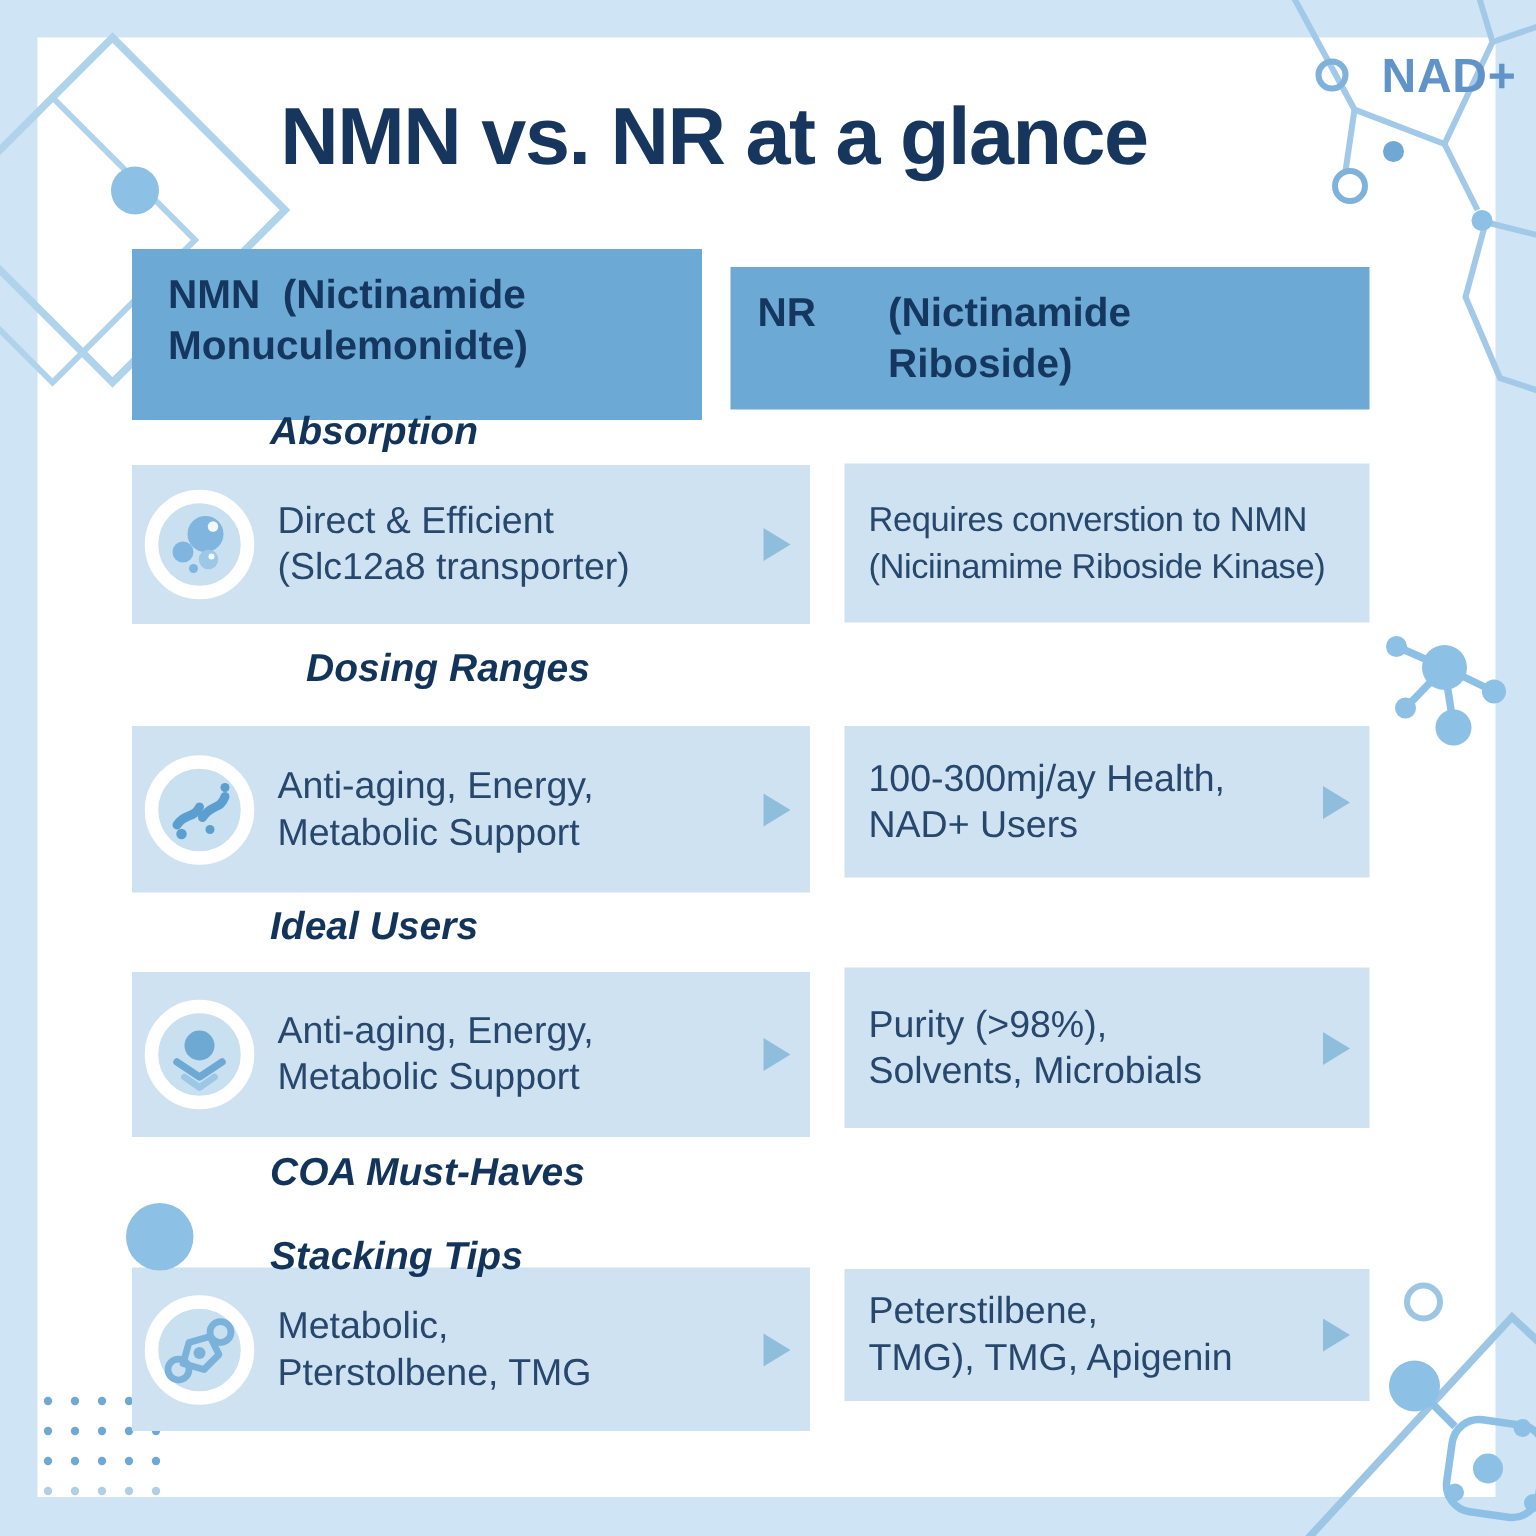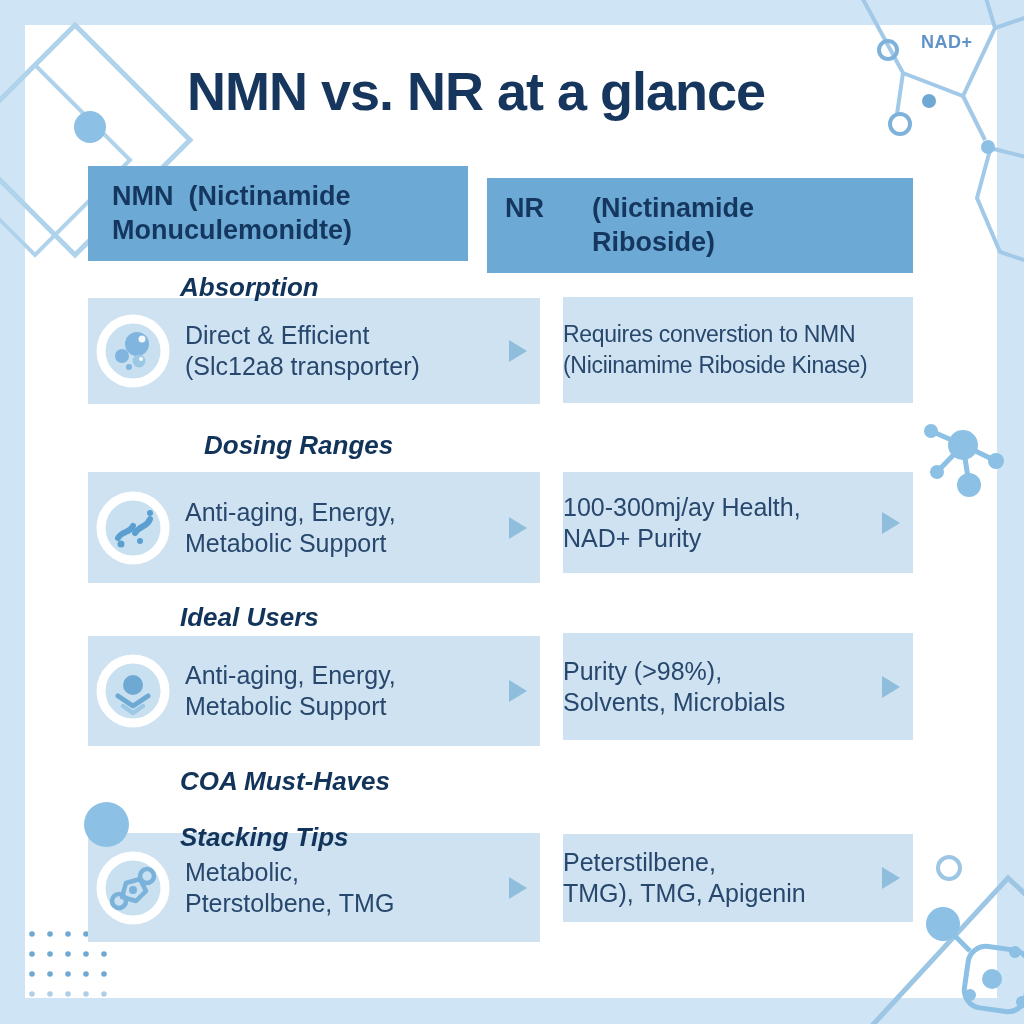--- a/index.html
+++ b/index.html
@@ -16,7 +16,7 @@
     font-size:54px; font-weight:bold; color:#16365e; letter-spacing:-1px; z-index:2;
   }
   .nad-label {
-    position:absolute; left:921px; top:32px; font-size:18px; font-weight:bold;
+    position:absolute; left:921px; top:32px; font-size:32px; font-weight:bold;
     color:#6093c8; z-index:2; letter-spacing:0.5px;
   }
 

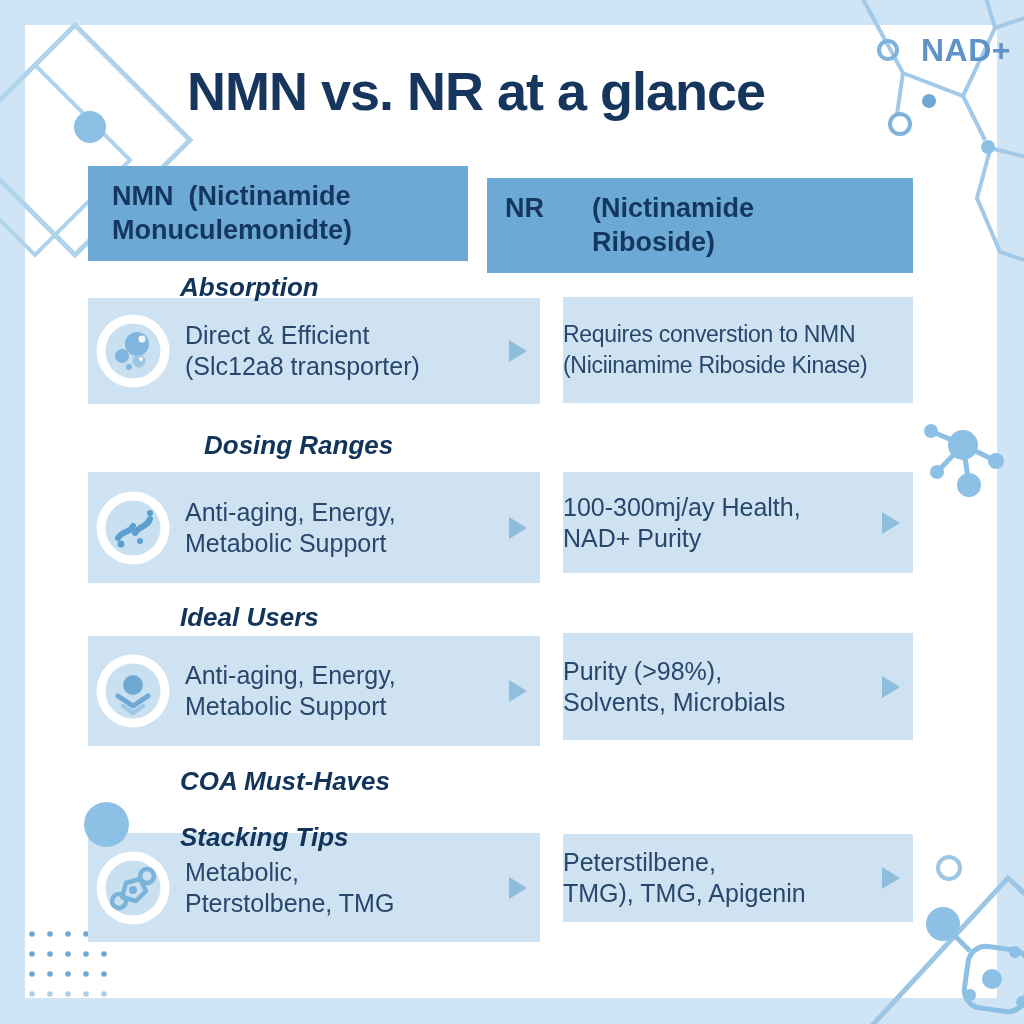--- a/index.html
+++ b/index.html
@@ -25,7 +25,7 @@
     font-size:27px; line-height:34px; box-sizing:border-box; z-index:2;
   }
   .hdr-line { white-space:pre-wrap; }
-  .hdr-nmn { left:88px; top:166px; width:380px; height:95px; padding:13px 16px 0 24px; }
+  .hdr-nmn { left:88px; top:166px; width:380px; height:114px; padding:13px 16px 0 24px; }
   .hdr-nr  { left:487px; top:166px; width:426px; height:95px; padding:13px 0 0 18px; display:flex;margin-top:12px; }
   .hdr-nr .abbr { width:87px; flex:0 0 auto; }
 

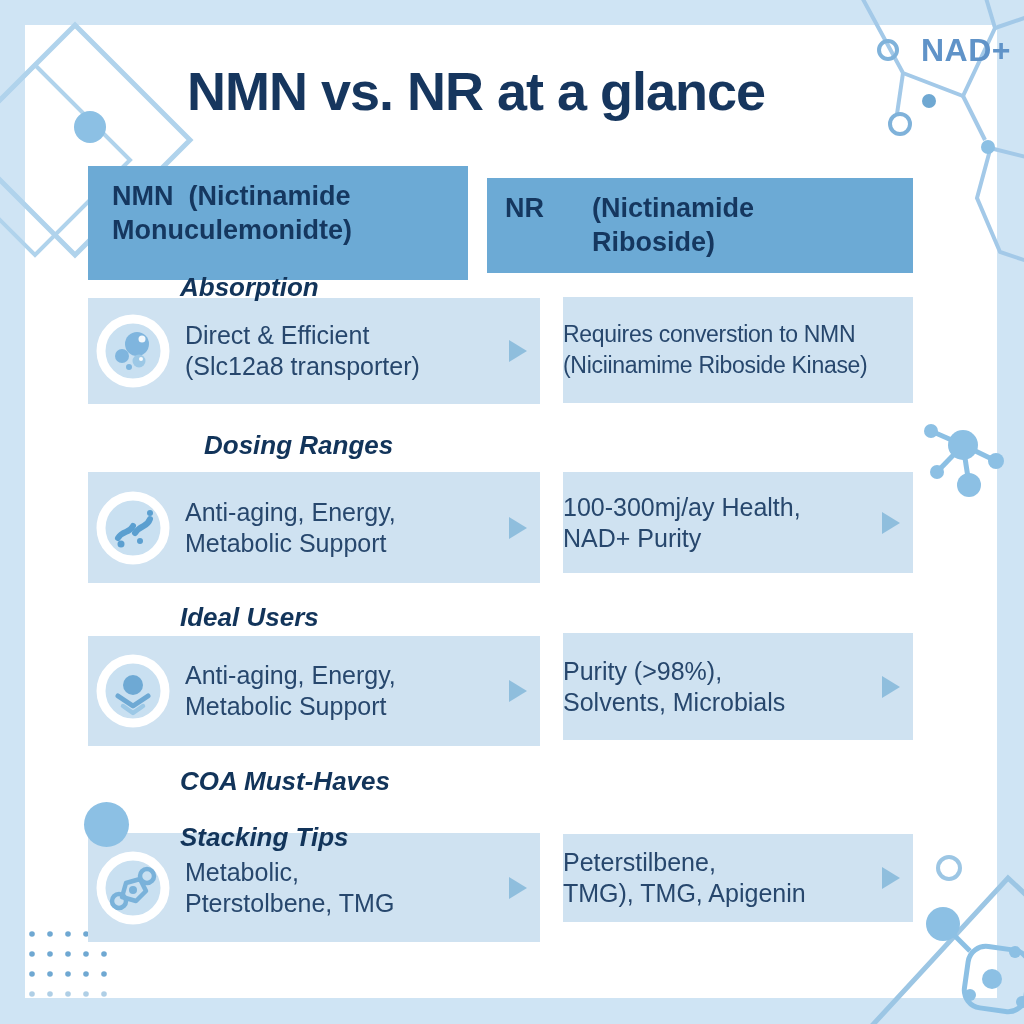--- a/index.html
+++ b/index.html
@@ -38,7 +38,7 @@
 
   .card {
     position:absolute; background:#cfe2f1; display:flex; align-items:center;
-    box-sizing:border-box; z-index:2;
+    box-sizing:border-box; z-index:2;margin-top:12px;
   }
   .card .txt { font-size:25px; color:#27476d; line-height:31px; }
   .card .txt div { white-space:nowrap; }

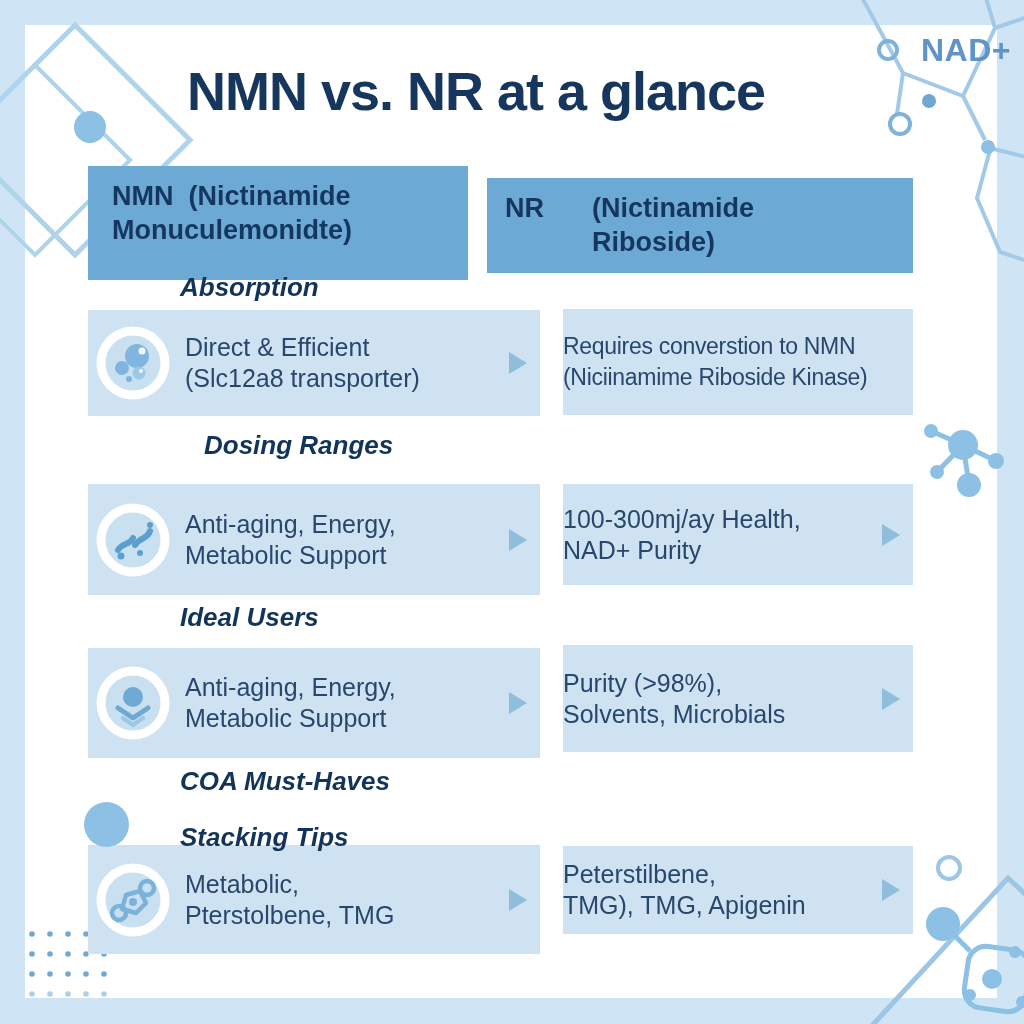--- a/index.html
+++ b/index.html
@@ -44,7 +44,7 @@
   .card .txt div { white-space:nowrap; }
   .lcard .icon-wrap { width:74px; height:74px; margin-left:8px; flex:0 0 auto; }
   .lcard .txt { margin-left:15px; }
-  .rcard { padding-left:0; }
+  .rcard { padding-left:16px; }
   .rcard.small .txt { font-size:23px; letter-spacing:-0.3px; }
   .arrow {
     position:absolute; right:13px; top:50%; transform:translateY(-50%);

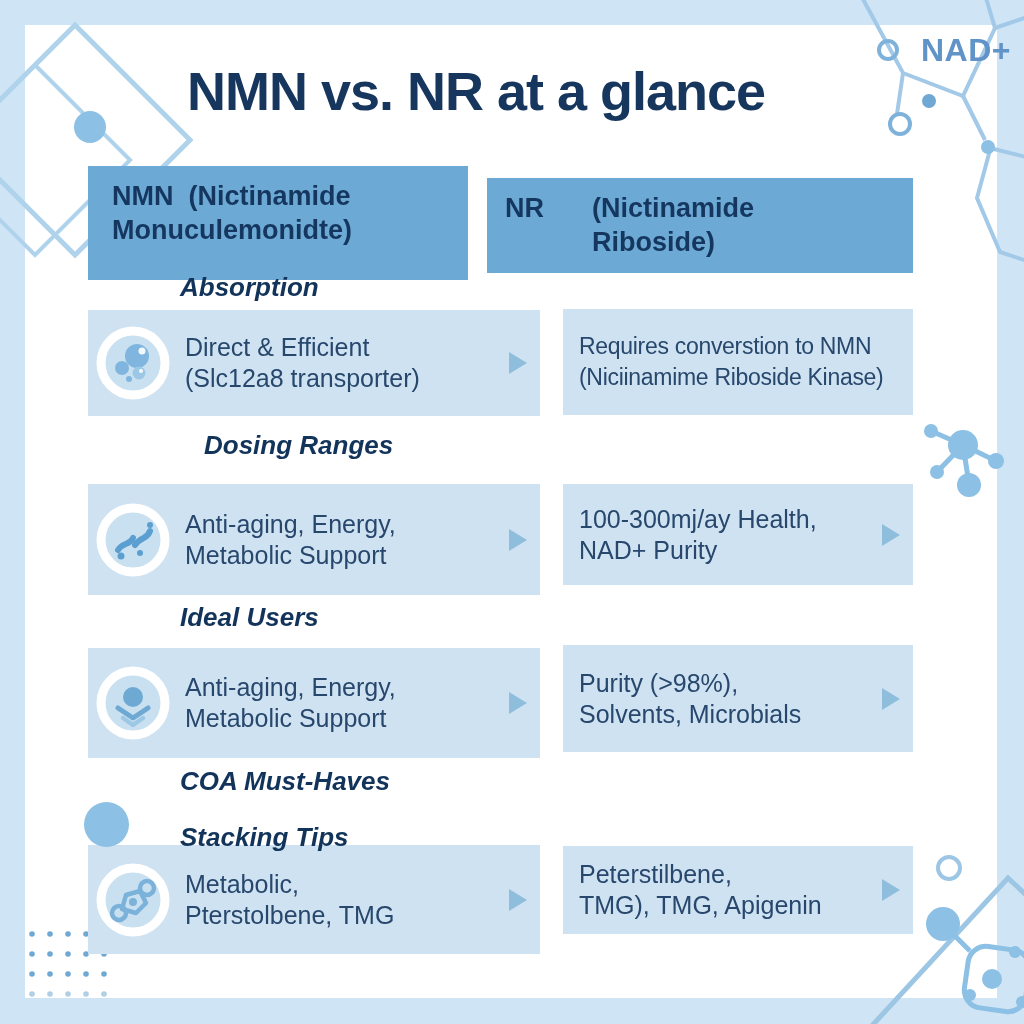--- a/index.html
+++ b/index.html
@@ -208,7 +208,7 @@
 <div class="card rcard" id="card-dos-r">
   <div class="txt">
     <div>100-300mj/ay Health,</div>
-    <div>NAD+ Purity</div>
+    <div>NAD+ Users</div>
   </div>
   <div class="arrow"></div>
 </div>

